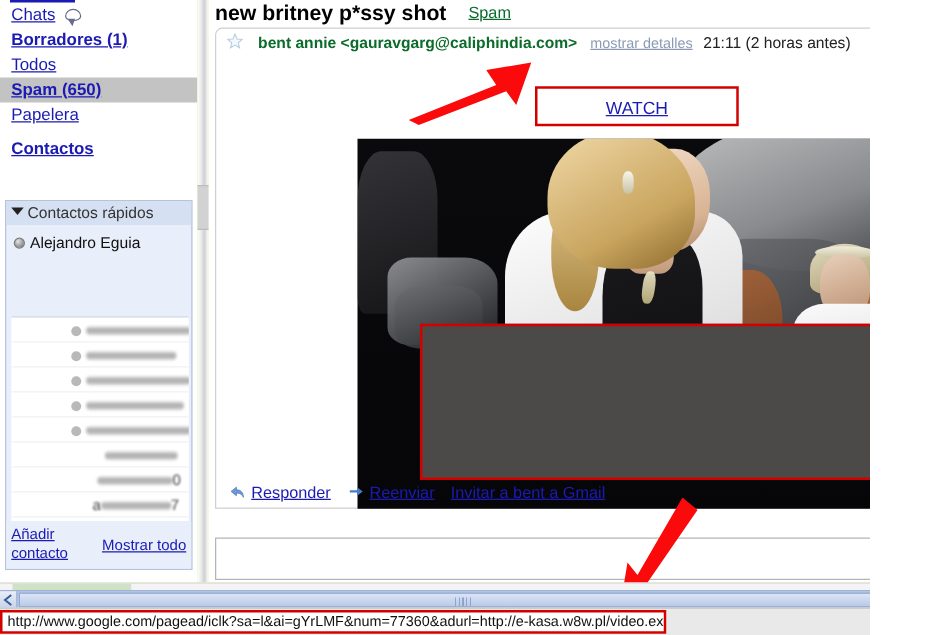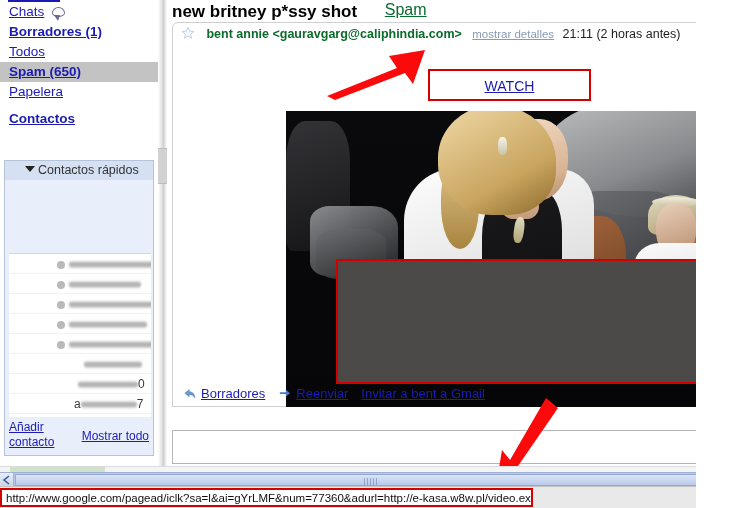--- a/index.html
+++ b/index.html
@@ -240,10 +240,10 @@
     vertical-align: baseline;
   }
   #spam-tag {
-    font-size: 16px;
+    font-size: 13px;
     color: #0a6b2e;
     text-decoration: underline;
-    margin-left: 24px;
+    margin-left: 14px;
     vertical-align: 2px;
   }
 

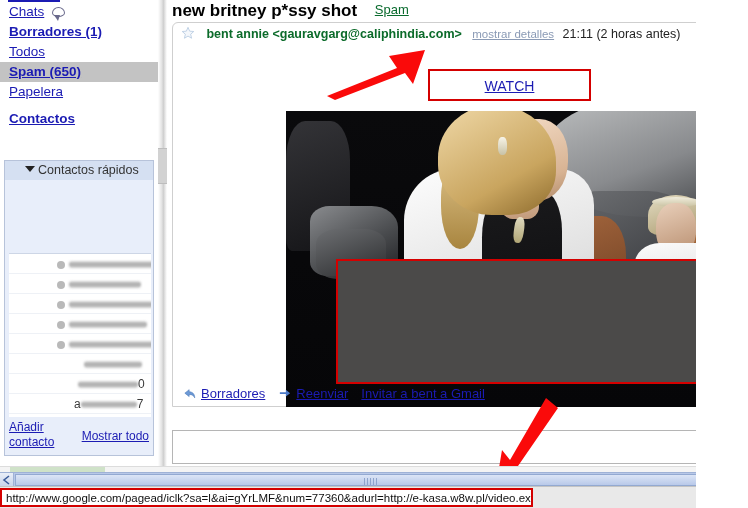--- a/index.html
+++ b/index.html
@@ -89,7 +89,7 @@
   #qc-title {
     height: 19px;
     line-height: 19px;
-    padding-left: 20px;
+    padding-left: 4px;
     background: #d5e0f2;
     color: #333;
     font-size: 12.5px;

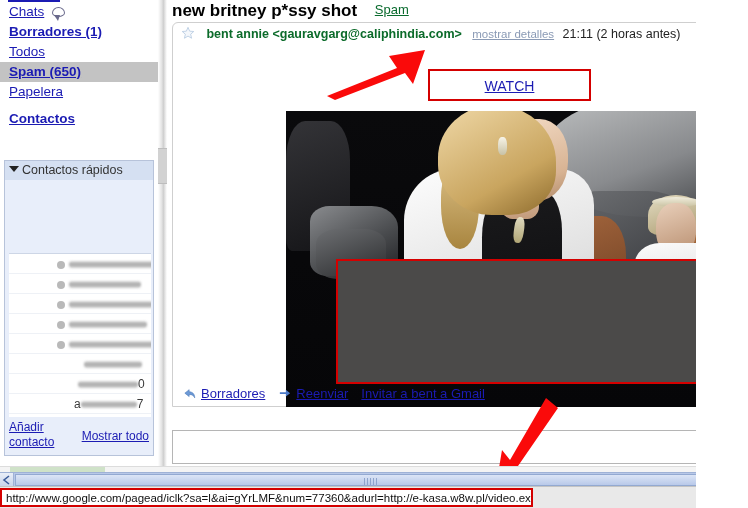--- a/index.html
+++ b/index.html
@@ -636,6 +636,9 @@
       </div>
 
 
+      <div id="me-row">
+        <span class="status-dot"></span><span>Alejandro Eguia</span>
+      </div>
 
 
       <div id="contact-scroll">

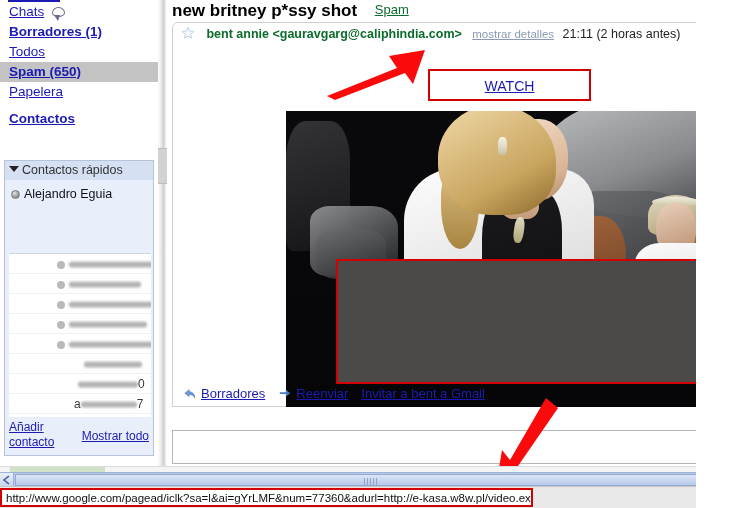--- a/index.html
+++ b/index.html
@@ -725,7 +725,7 @@
             <svg width="14" height="12" viewBox="0 0 16 14">
               <path d="M7,2 L2,6 L7,10 L7,7.5 C10.5,7.5 12.5,9 13.5,11.5 C13.5,7 11,4.5 7,4.5 Z" fill="#6d9ad6" stroke="#4a79b8" stroke-width=".7"></path>
             </svg>
-          </span><a href="#">Borradores</a><span class="act-sep"></span><span class="ic-fwd">
+          </span><a href="#">Responder</a><span class="act-sep"></span><span class="ic-fwd">
             <svg width="14" height="12" viewBox="0 0 16 14">
               <path d="M9,2 L14,6 L9,10 L9,7 L2,7 L2,5 L9,5 Z" fill="#4a79c8"></path>
             </svg>

